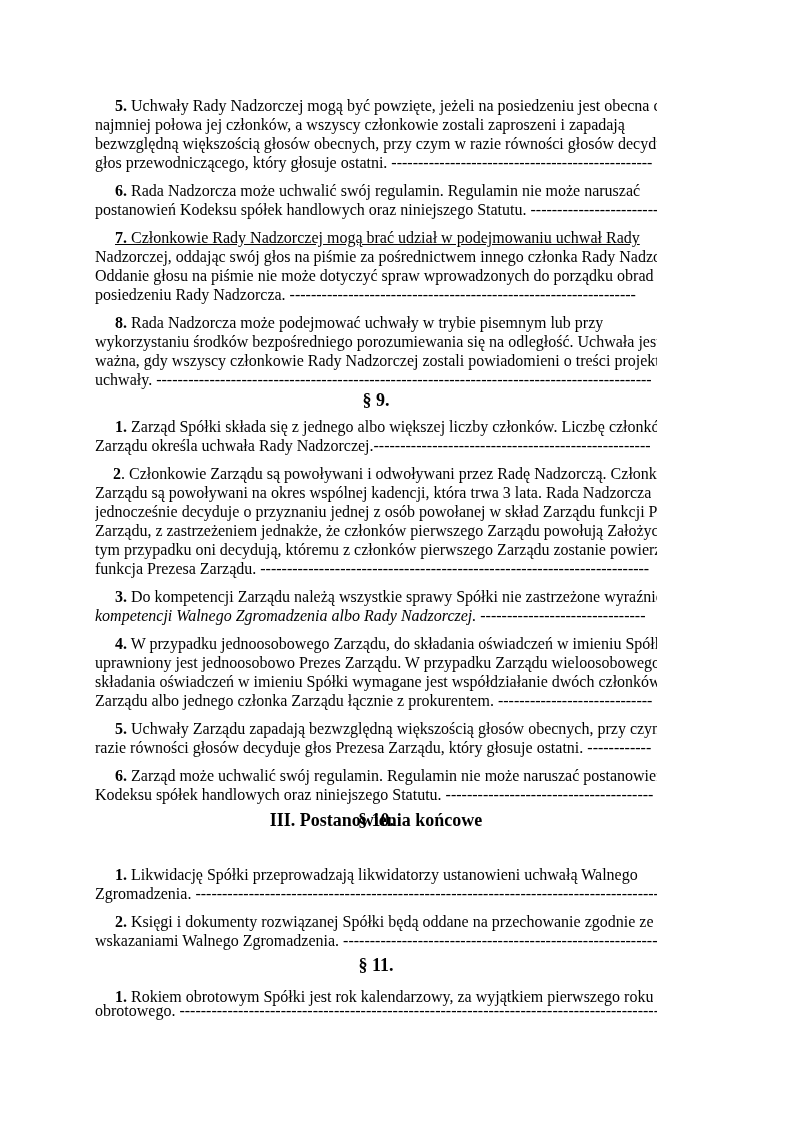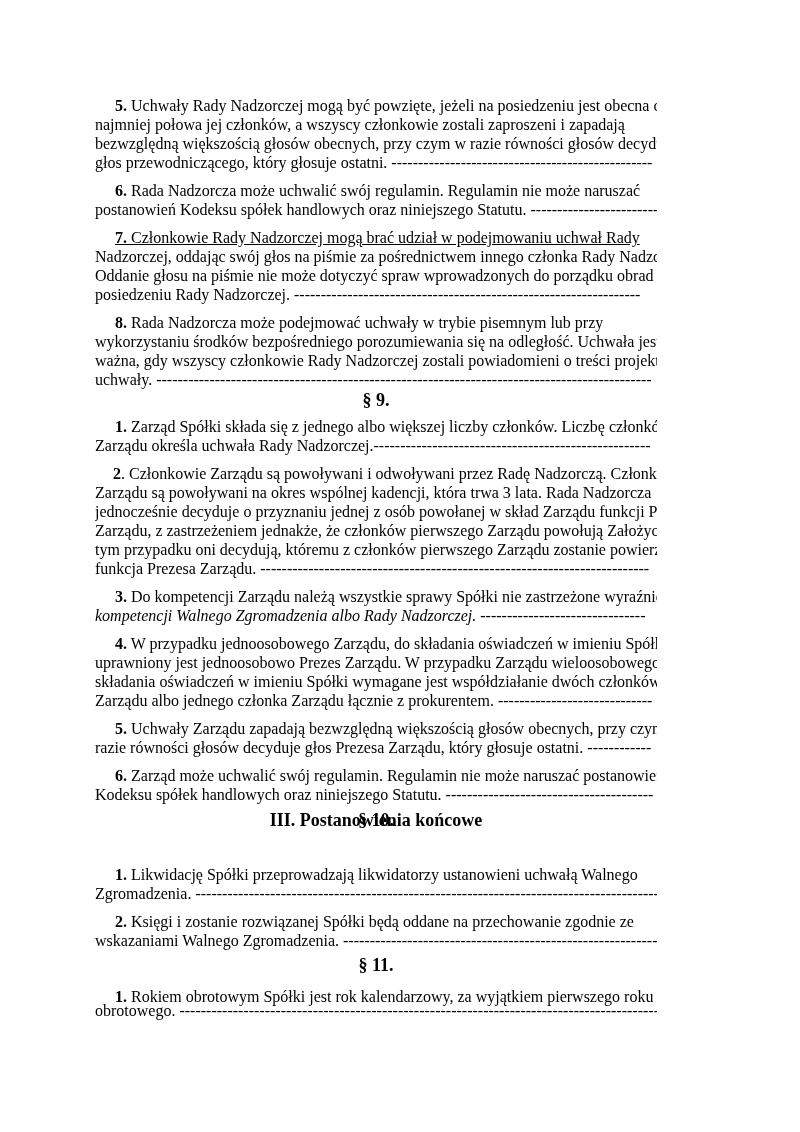--- a/index.html
+++ b/index.html
@@ -28,7 +28,7 @@
   <div class="line ind" style="top: 229px; max-width: 542px; overflow: hidden; text-decoration: underline;"><span class="num">7.</span> <span>Członkowie Rady Nadzorczej mogą brać udział w podejmowaniu uchwał Rady</span></div>
   <div class="line" style="top: 248px; max-width: 562px; overflow: hidden;">Nadzorczej, oddając swój głos na piśmie za pośrednictwem innego członka Rady Nadzorczej.</div>
   <div class="line" style="top: 267px; max-width: 562px; overflow: hidden;">Oddanie głosu na piśmie nie może dotyczyć spraw wprowadzonych do porządku obrad na</div>
-  <div class="line" style="top: 286px; max-width: 562px; overflow: hidden;">posiedzeniu Rady Nadzorczej.  -----------------------------------------------------------------</div>
+  <div class="line" style="top: 286px; max-width: 562px; overflow: hidden;">posiedzeniu Rady Nadzorcza.  -----------------------------------------------------------------</div>
 
   <div class="line ind" style="top: 314px; max-width: 542px; overflow: hidden;"><span class="num">8.</span> <span>Rada Nadzorcza może podejmować uchwały w trybie pisemnym lub przy</span></div>
   <div class="line" style="top: 333px; max-width: 562px; overflow: hidden;">wykorzystaniu środków bezpośredniego porozumiewania się na odległość. Uchwała jest</div>

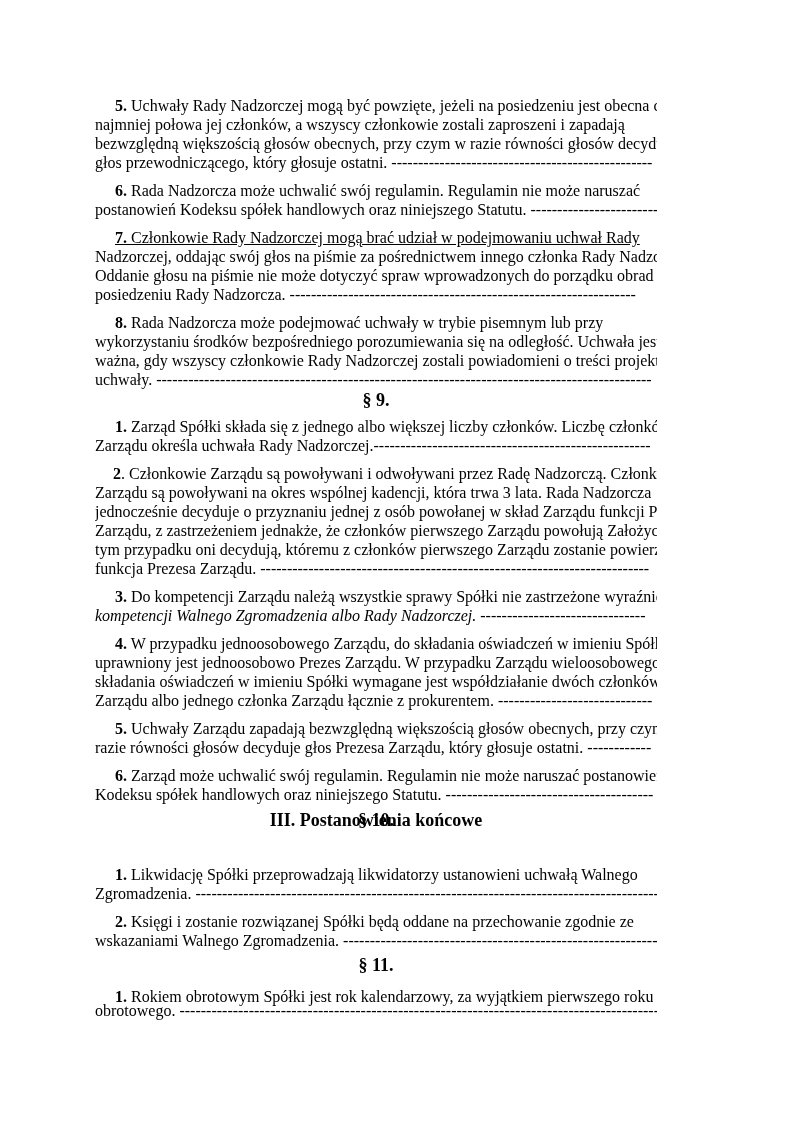--- a/index.html
+++ b/index.html
@@ -68,7 +68,7 @@
   <div class="line ind" style="top: 866px; max-width: 542px; overflow: hidden;"><span class="num">1.</span> <span>Likwidację Spółki przeprowadzają likwidatorzy ustanowieni uchwałą Walnego</span></div>
   <div class="line" style="top: 885px; max-width: 562px; overflow: hidden;">Zgromadzenia. ----------------------------------------------------------------------------------------</div>
 
-  <div class="line ind" style="top: 913px; max-width: 542px; overflow: hidden;"><span class="num">2.</span> <span>Księgi i zostanie rozwiązanej Spółki będą oddane na przechowanie zgodnie ze</span></div>
+  <div class="line ind" style="top: 913px; max-width: 542px; overflow: hidden;"><span class="num">2.</span> <span>Księgi i dokumenty rozwiązanej Spółki będą oddane na przechowanie zgodnie ze</span></div>
   <div class="line" style="top: 932px; max-width: 562px; overflow: hidden;">wskazaniami Walnego Zgromadzenia. --------------------------------------------------------------</div>
 
   <div class="head" style="top:955px;">§ 11.</div>

